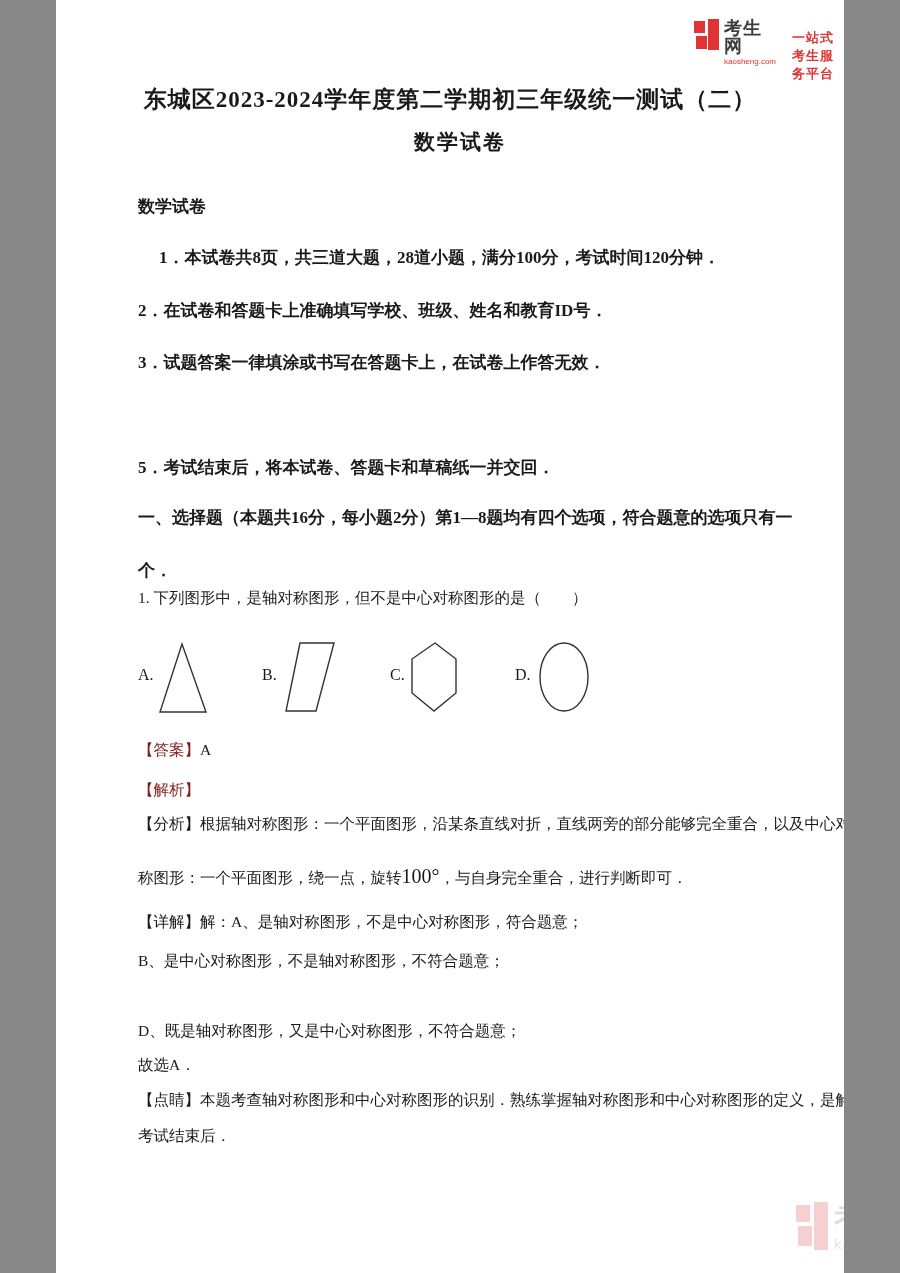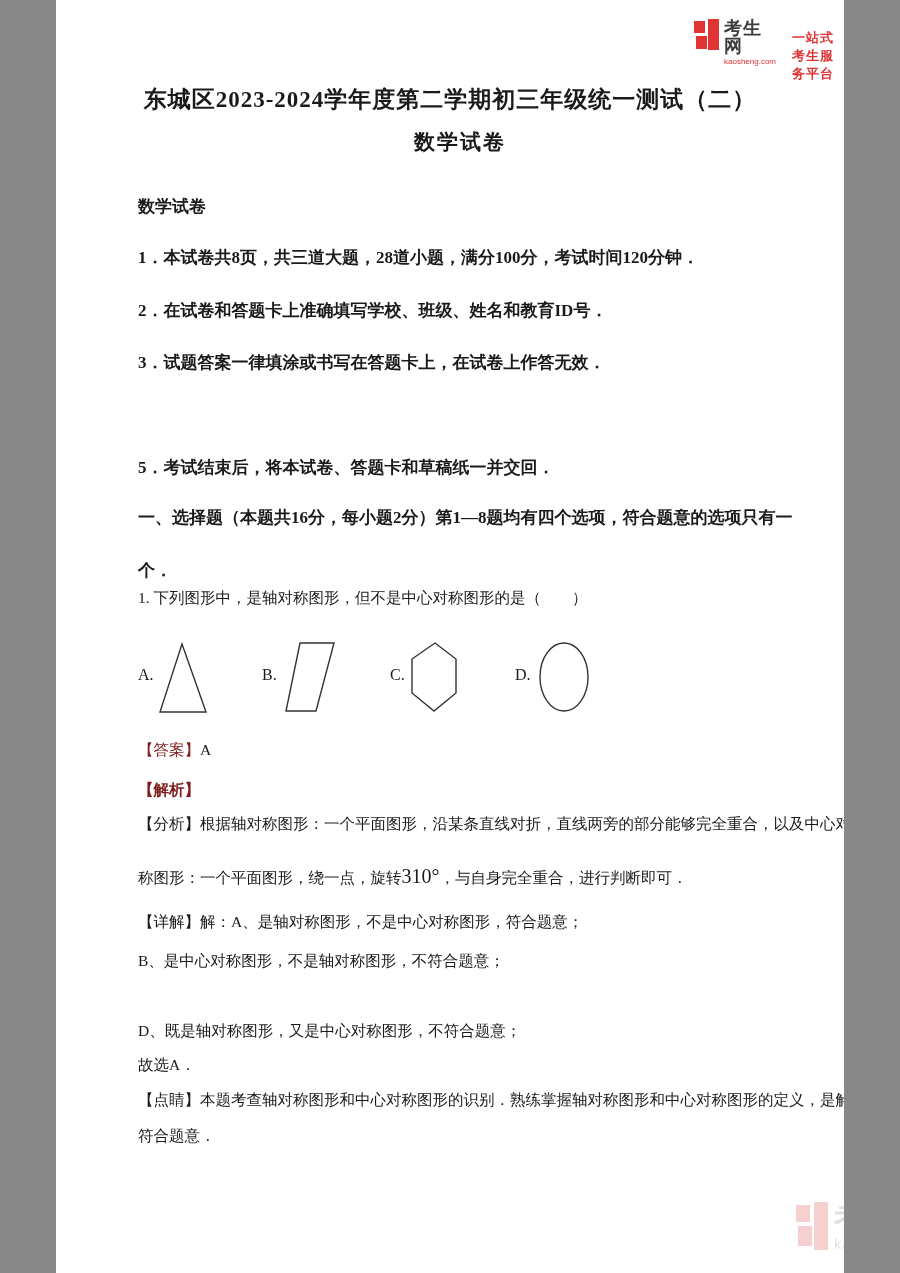--- a/index.html
+++ b/index.html
@@ -62,7 +62,7 @@
   <div class="abs center doc-subtitle" style="top:128px;padding-left:20px;">数学试卷</div>
 
   <div class="abs bold-line" style="top:195px;">数学试卷</div>
-  <div class="abs bold-line" style="top:246px;">1．本试卷共8页，共三道大题，28道小题，满分100分，考试时间120分钟．</div>
+  <div class="abs bold-line" style="top:246px;margin-left:21px;">1．本试卷共8页，共三道大题，28道小题，满分100分，考试时间120分钟．</div>
   <div class="abs bold-line" style="top:299px;">2．在试卷和答题卡上准确填写学校、班级、姓名和教育ID号．</div>
   <div class="abs bold-line" style="top:351px;">3．试题答案一律填涂或书写在答题卡上，在试卷上作答无效．</div>
   <div class="abs bold-line" style="top:456px;">5．考试结束后，将本试卷、答题卡和草稿纸一并交回．</div>

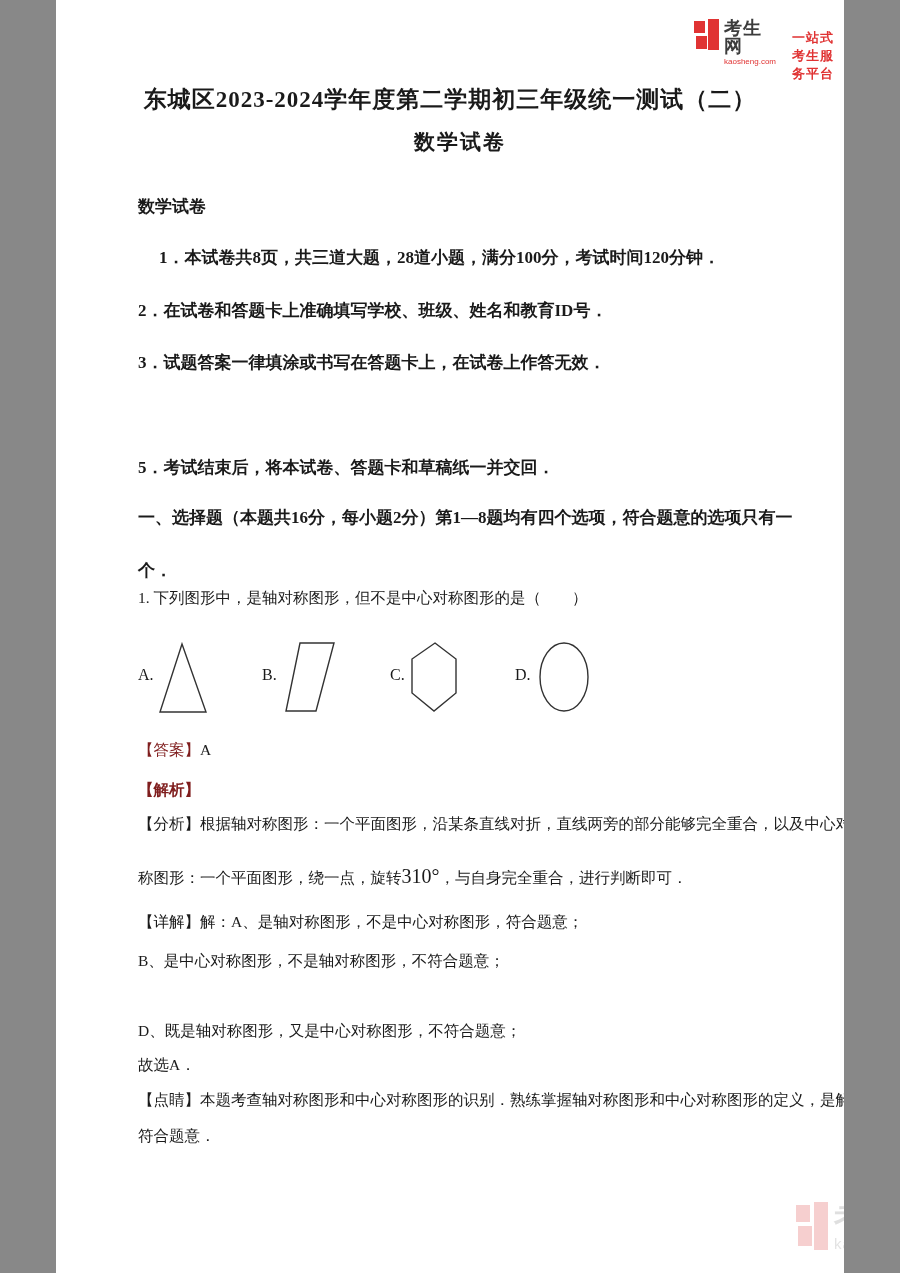--- a/index.html
+++ b/index.html
@@ -103,7 +103,7 @@
   <div class="abs body-line" style="top:740px;">
     <span class="blue">【答案】</span><span>A</span>
   </div>
-  <div class="abs body-line blue" style="top:780px;font-weight:bold;">【解析】</div>
+  <div class="abs body-line blue" style="top:780px;">【解析】</div>
 
   <div class="abs body-line" style="top:814px;">【分析】根据轴对称图形：一个平面图形，沿某条直线对折，直线两旁的部分能够完全重合，以及中心对</div>
   <div class="abs body-line" style="top:866px;">

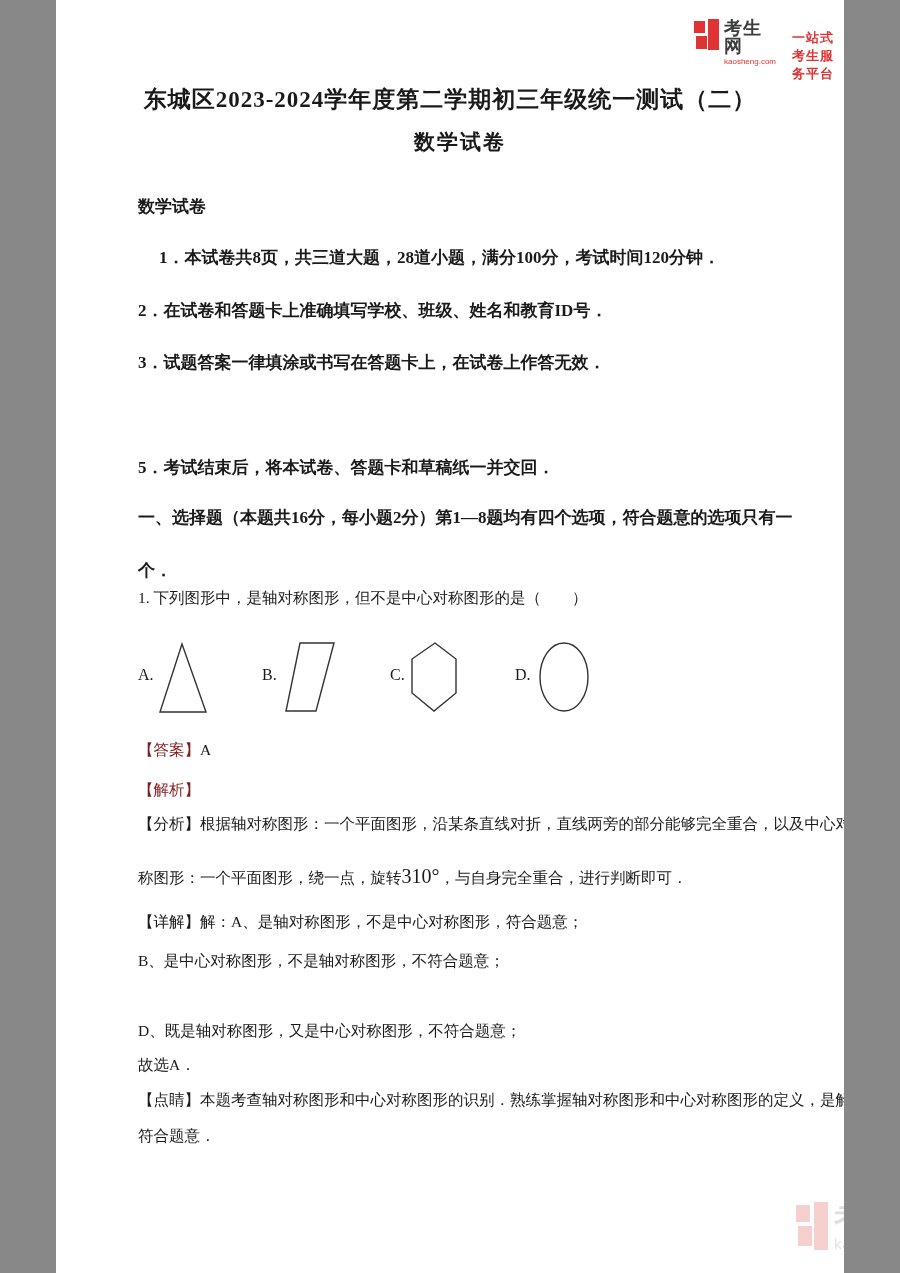--- a/index.html
+++ b/index.html
@@ -107,7 +107,7 @@
 
   <div class="abs body-line" style="top:814px;">【分析】根据轴对称图形：一个平面图形，沿某条直线对折，直线两旁的部分能够完全重合，以及中心对</div>
   <div class="abs body-line" style="top:866px;">
-    <span>称图形：一个平面图形，绕一点，旋转</span><span class="formula">310°</span><span>，与自身完全重合，进行判断即可．</span>
+    <span>称图形：一个平面图形，绕一点，旋转</span><span class="formula">100°</span><span>，与自身完全重合，进行判断即可．</span>
   </div>
 
   <div class="abs body-line" style="top:912px;">【详解】解：A、是轴对称图形，不是中心对称图形，符合题意；</div>

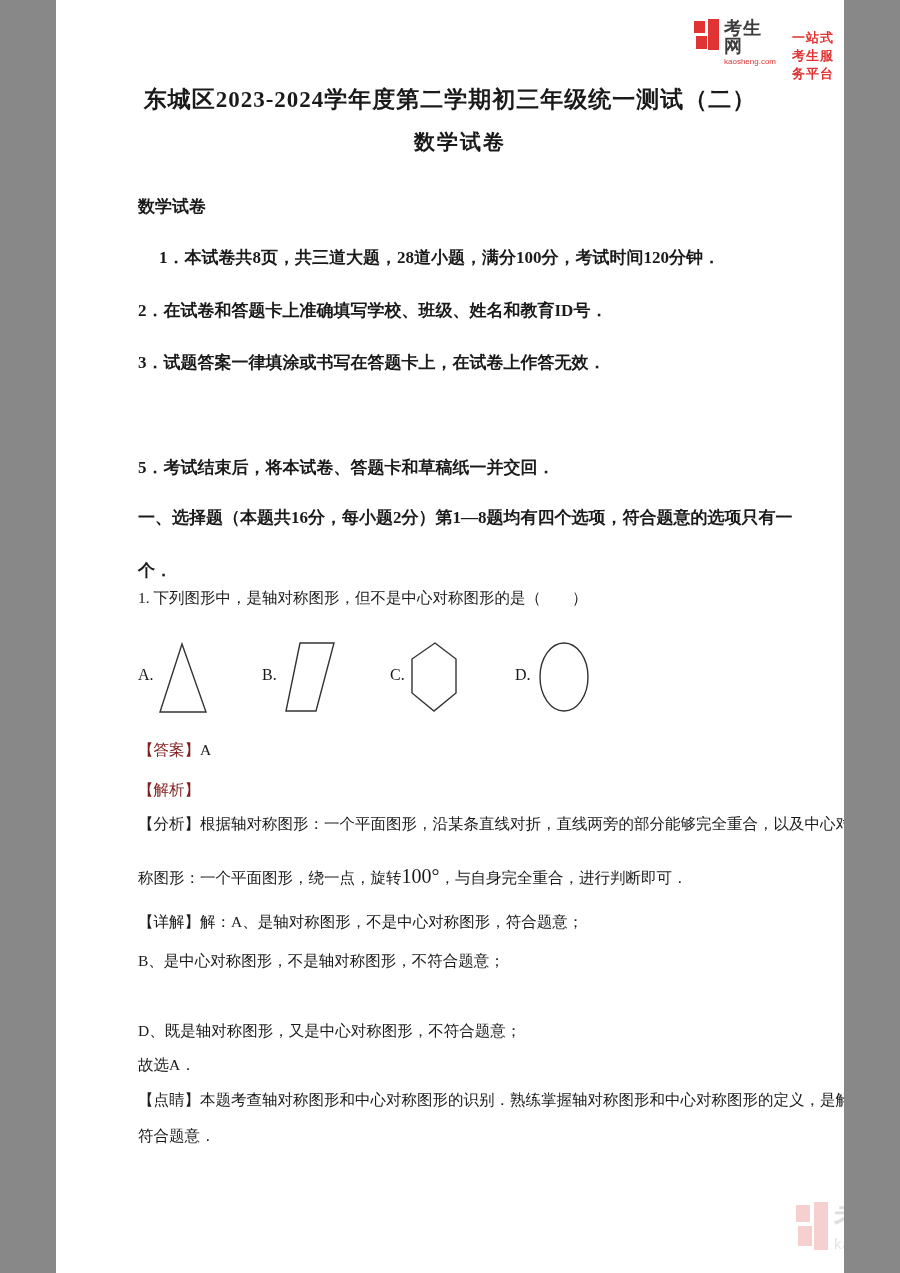--- a/index.html
+++ b/index.html
@@ -115,7 +115,7 @@
   <div class="abs body-line" style="top:1021px;">D、既是轴对称图形，又是中心对称图形，不符合题意；</div>
   <div class="abs body-line" style="top:1055px;">故选A．</div>
   <div class="abs body-line" style="top:1090px;">【点睛】本题考查轴对称图形和中心对称图形的识别．熟练掌握轴对称图形和中心对称图形的定义，是解</div>
-  <div class="abs body-line" style="top:1126px;">符合题意．</div>
+  <div class="abs body-line" style="top:1126px;">考试结束后．</div>
 
   <div class="wmark">
     <div class="wicon">

